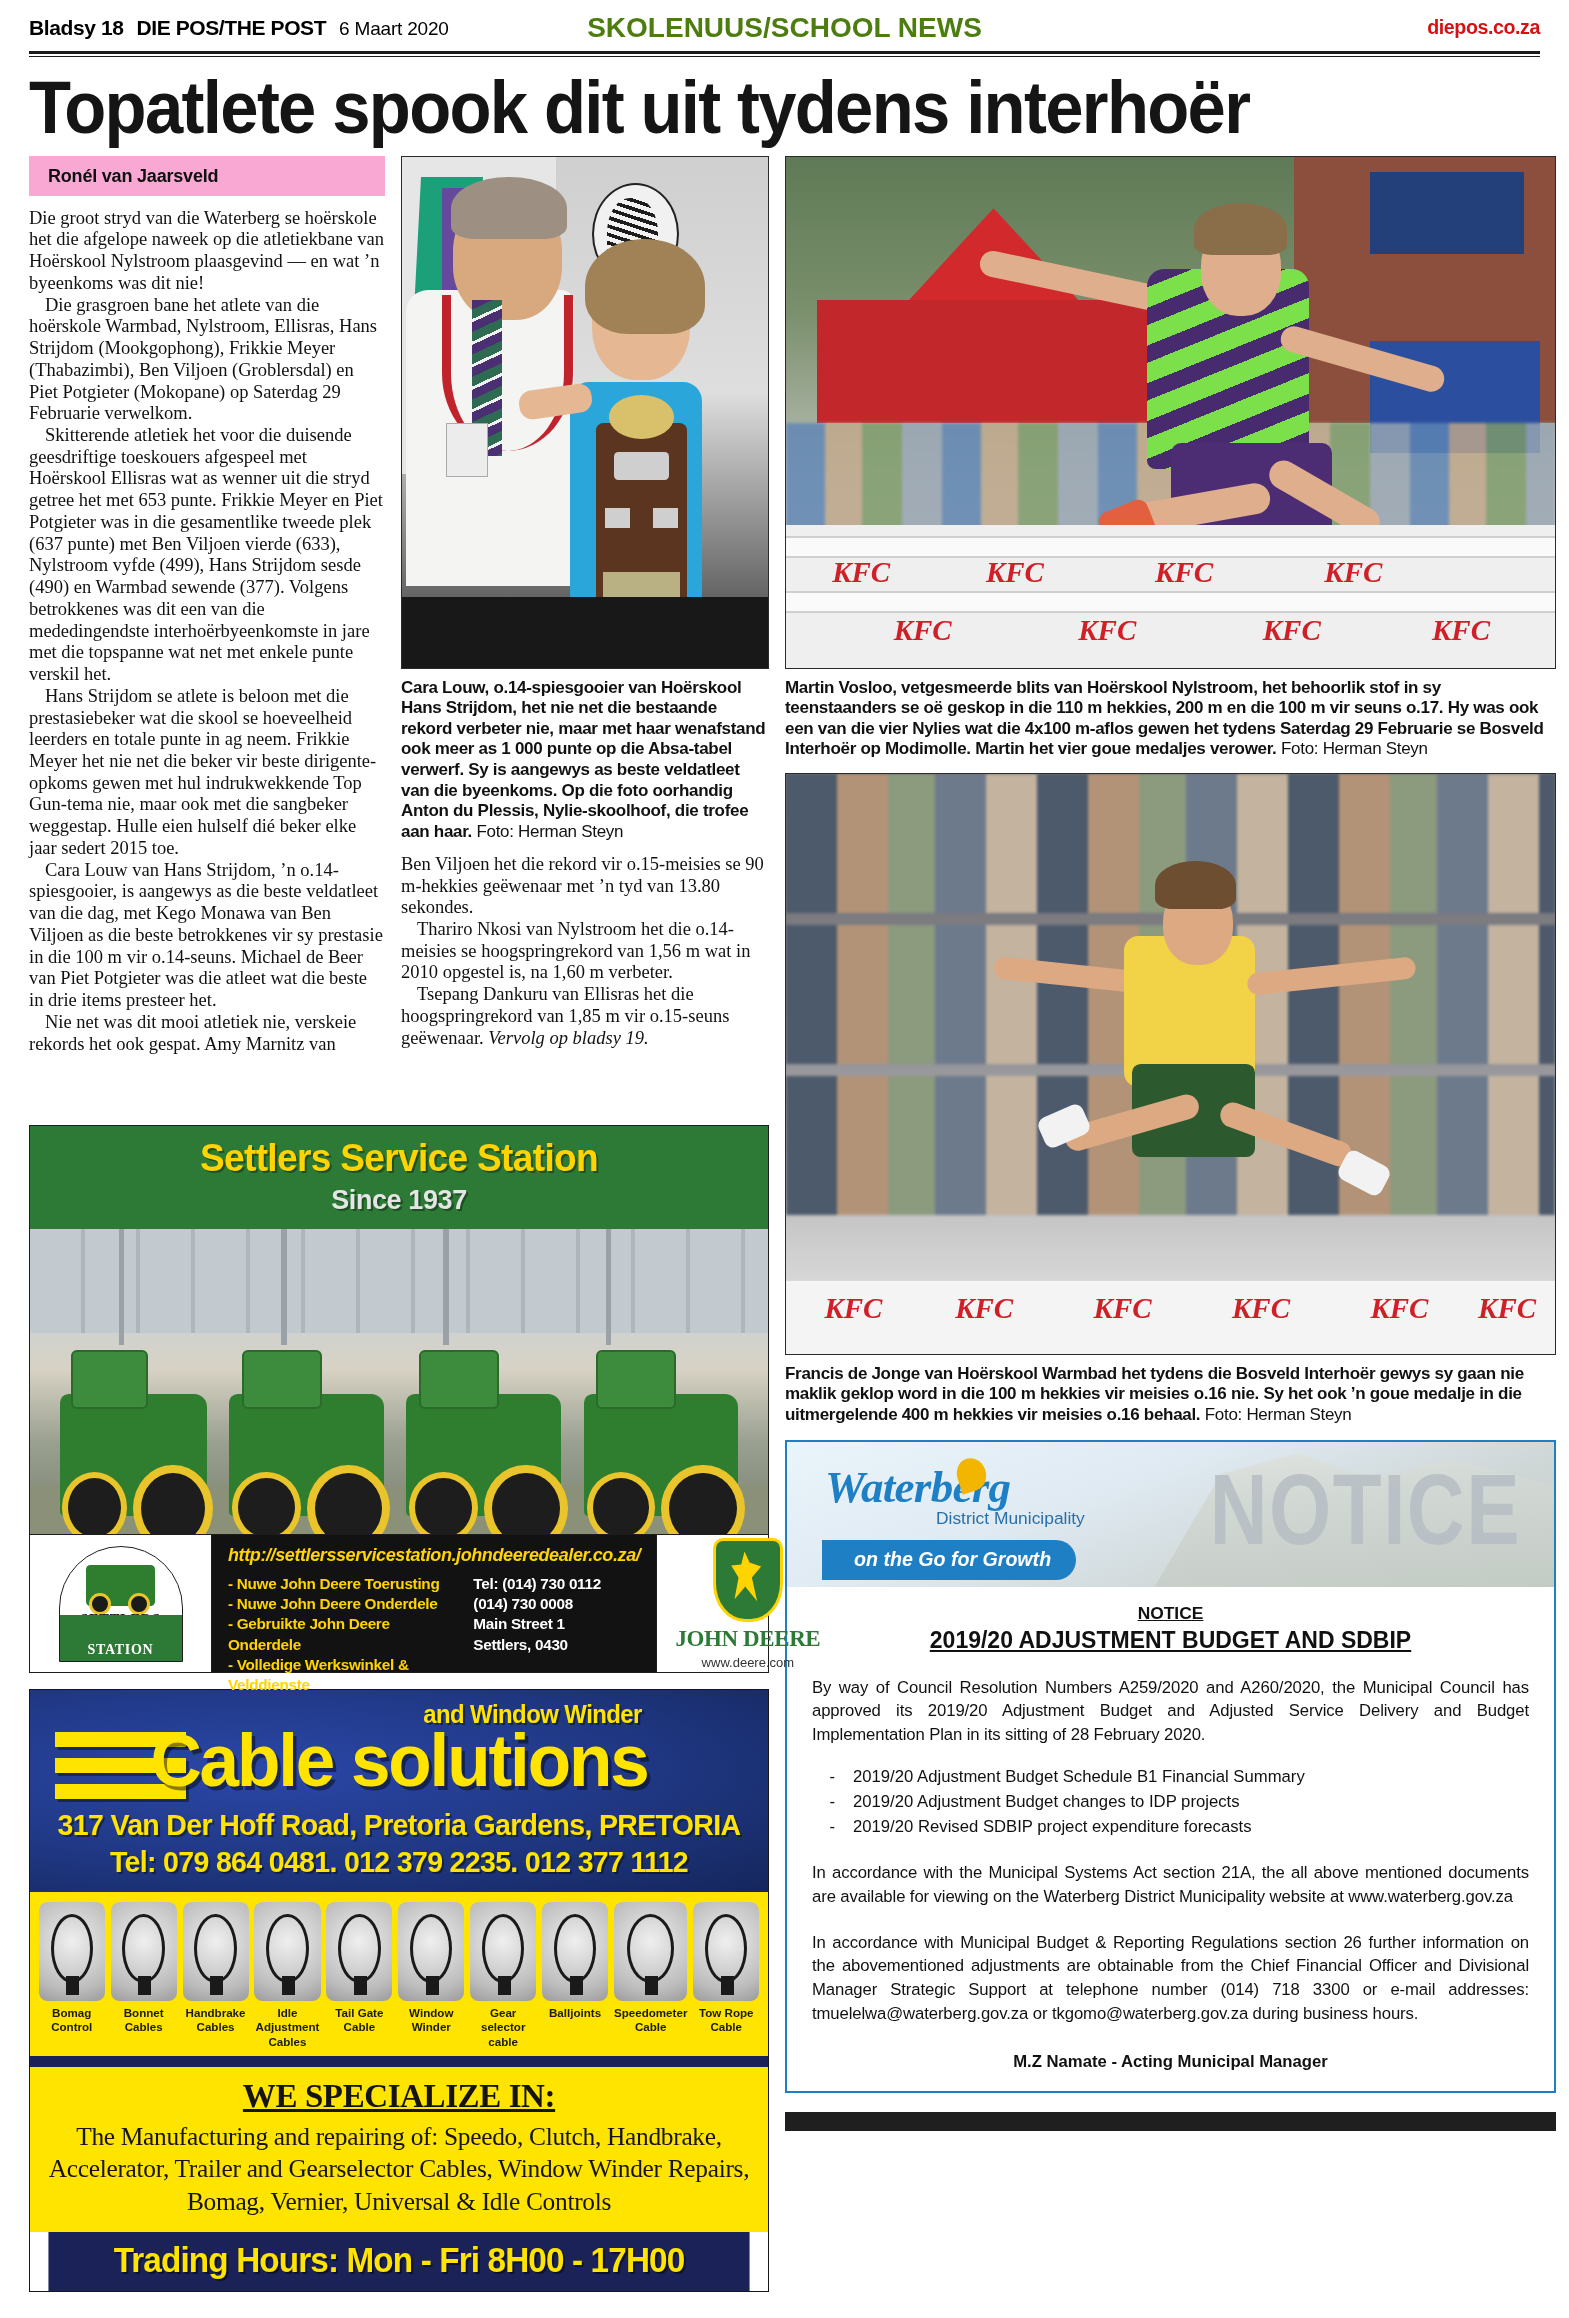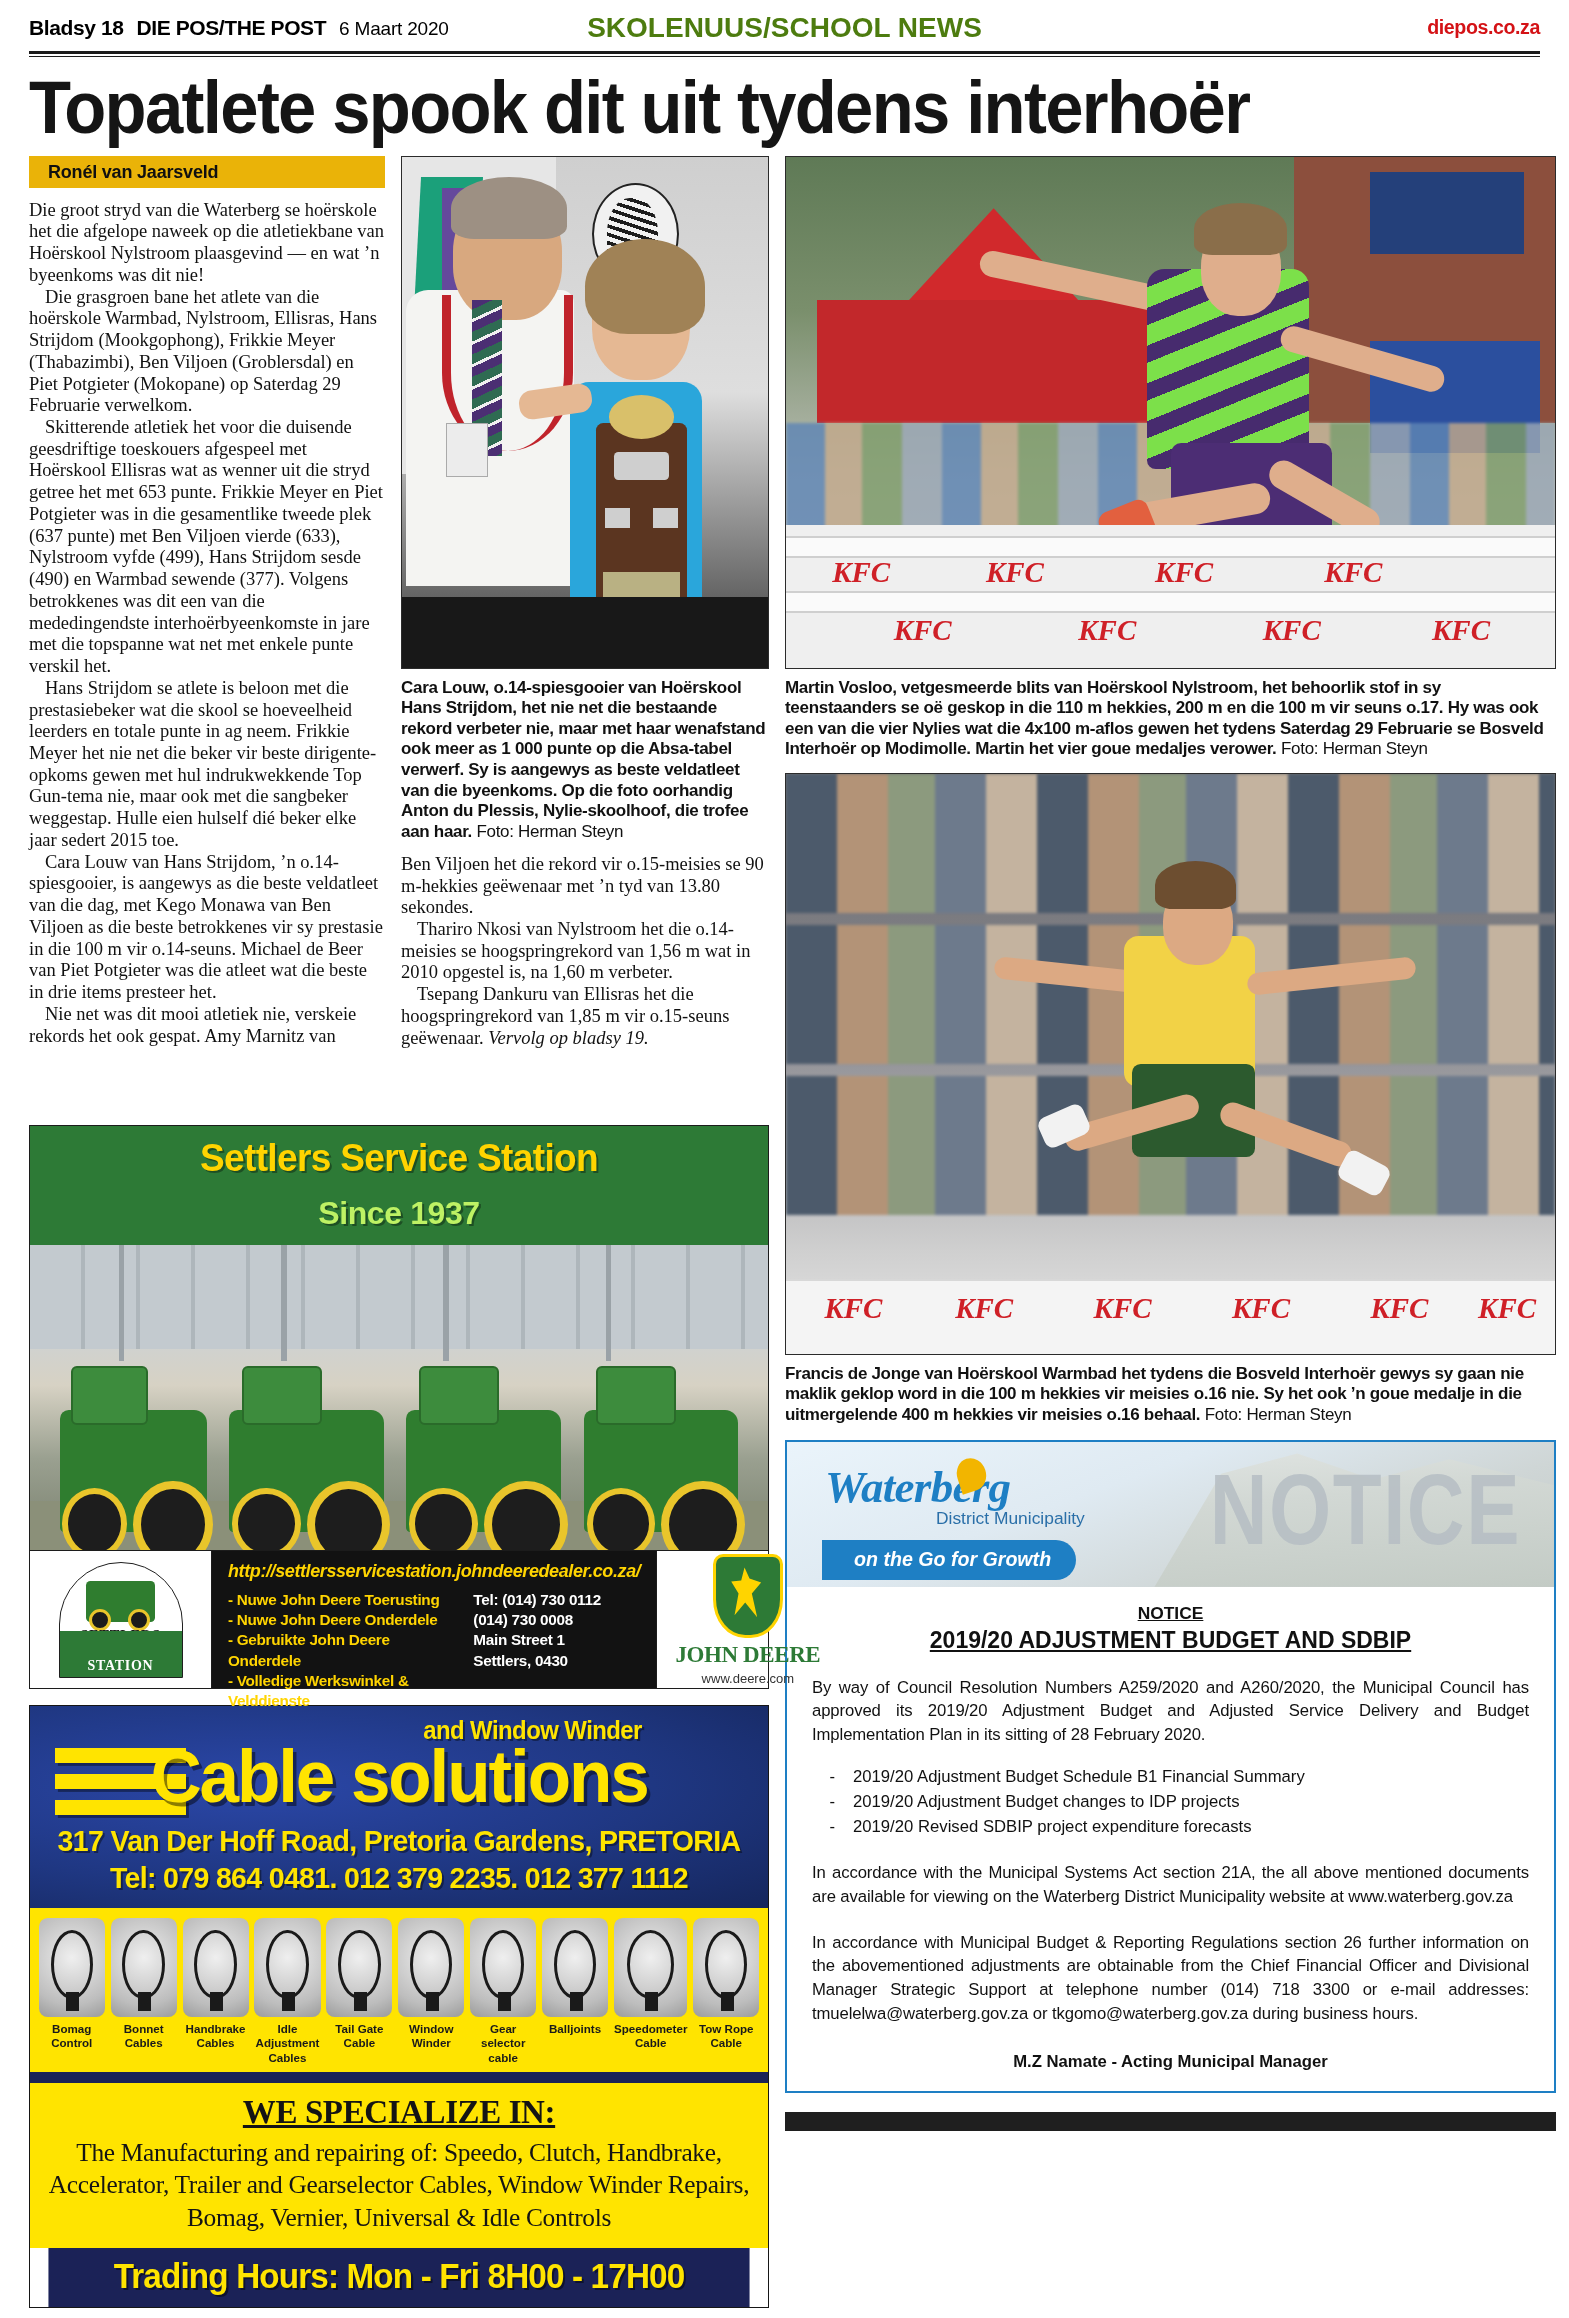--- a/index.html
+++ b/index.html
@@ -57,7 +57,7 @@
 
   
   .byline-band {
-    background: #eab308; height: 32px; display: flex; align-items: center;
+    background: #f9a8d4; height: 40px; display: flex; align-items: center;
     padding-left: 19px;
     font-family: "Liberation Sans", sans-serif;
     font-size: 18px; font-weight: 700; color: #101010; letter-spacing: -0.2px;

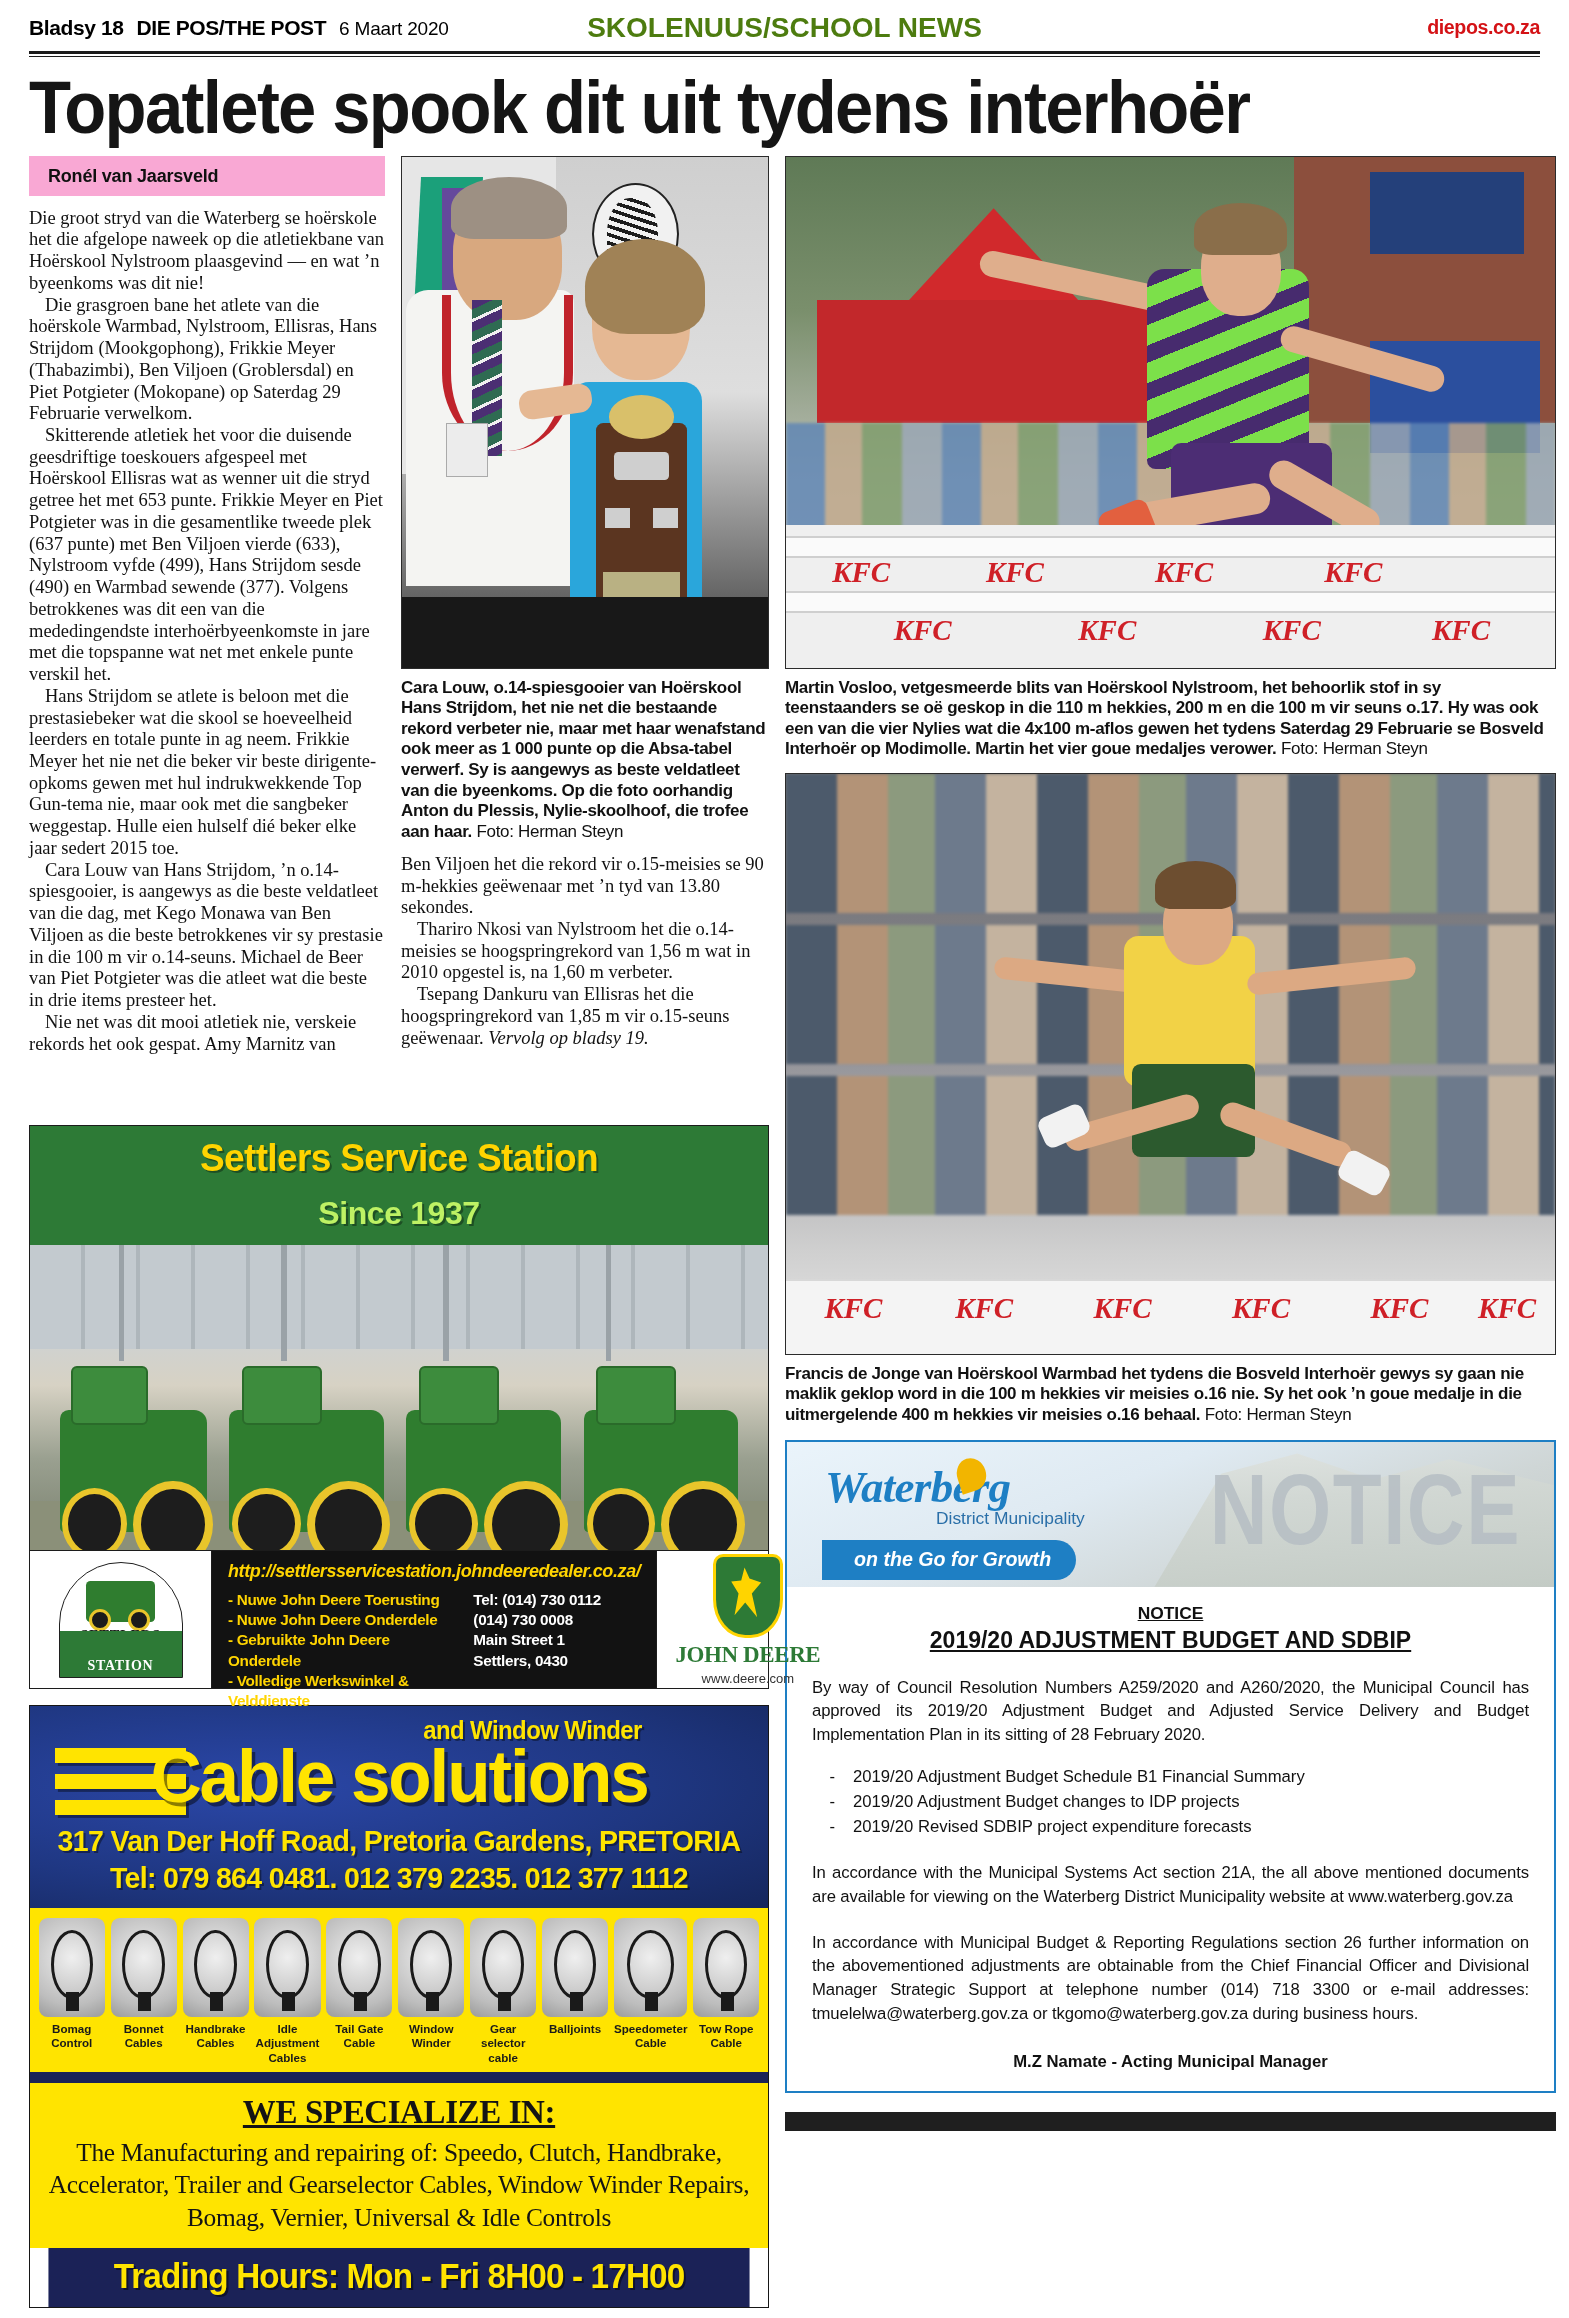--- a/index.html
+++ b/index.html
@@ -159,9 +159,9 @@
     transform: scaleX(.95);
   }
   .ss-sub {
-    font-family:"Liberation Sans",sans-serif; font-weight:700; color:#bef264;
-    font-size:32px; letter-spacing:-0.4px; text-shadow: 2.2px 2.2px 0 rgba(0,0,0,.35);
-    margin-top: 15px;
+    font-family:"Liberation Sans",sans-serif; font-weight:700; color:#e5e5e5;
+    font-size:27px; letter-spacing:-0.4px; text-shadow: 2.2px 2.2px 0 rgba(0,0,0,.35);
+    margin-top: 5px;
   }
   .ss-photo { height: 305px; position:relative; overflow:hidden;
     background: linear-gradient(180deg,#bcc3c8 0%,#cdd2d4 28%,#d7d2c4 46%,#9aa090 70%,#79806e 100%); }

